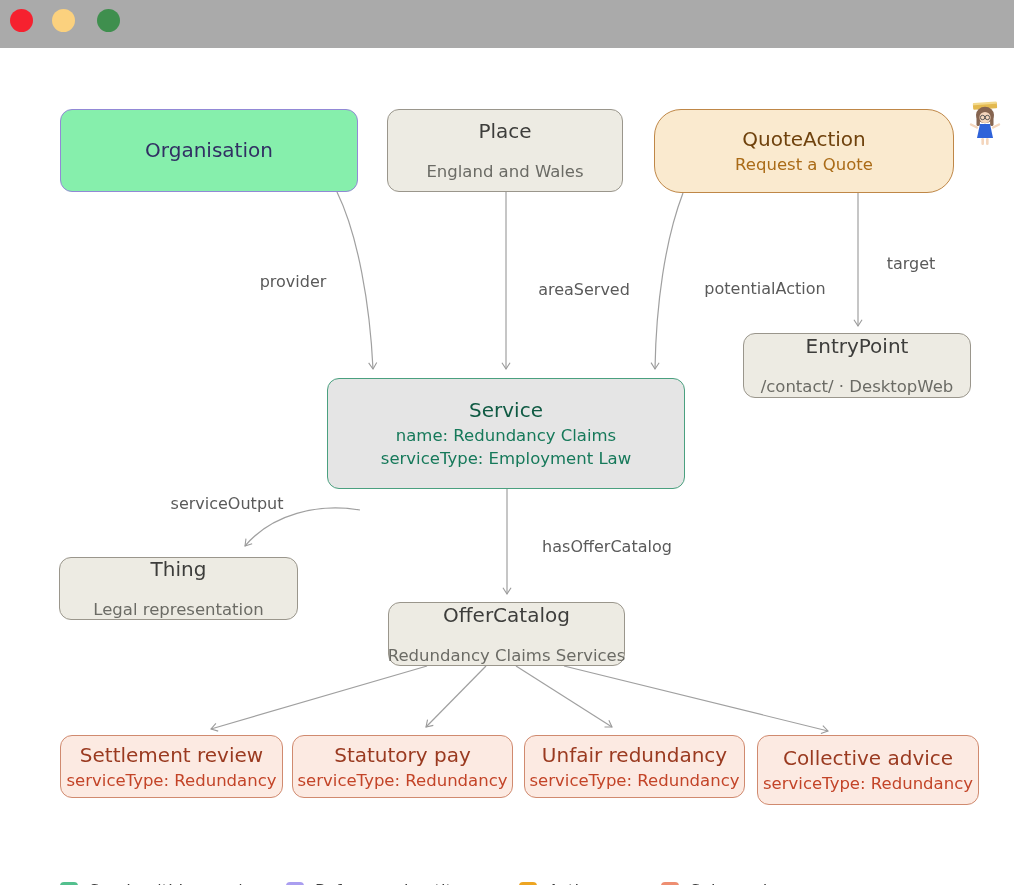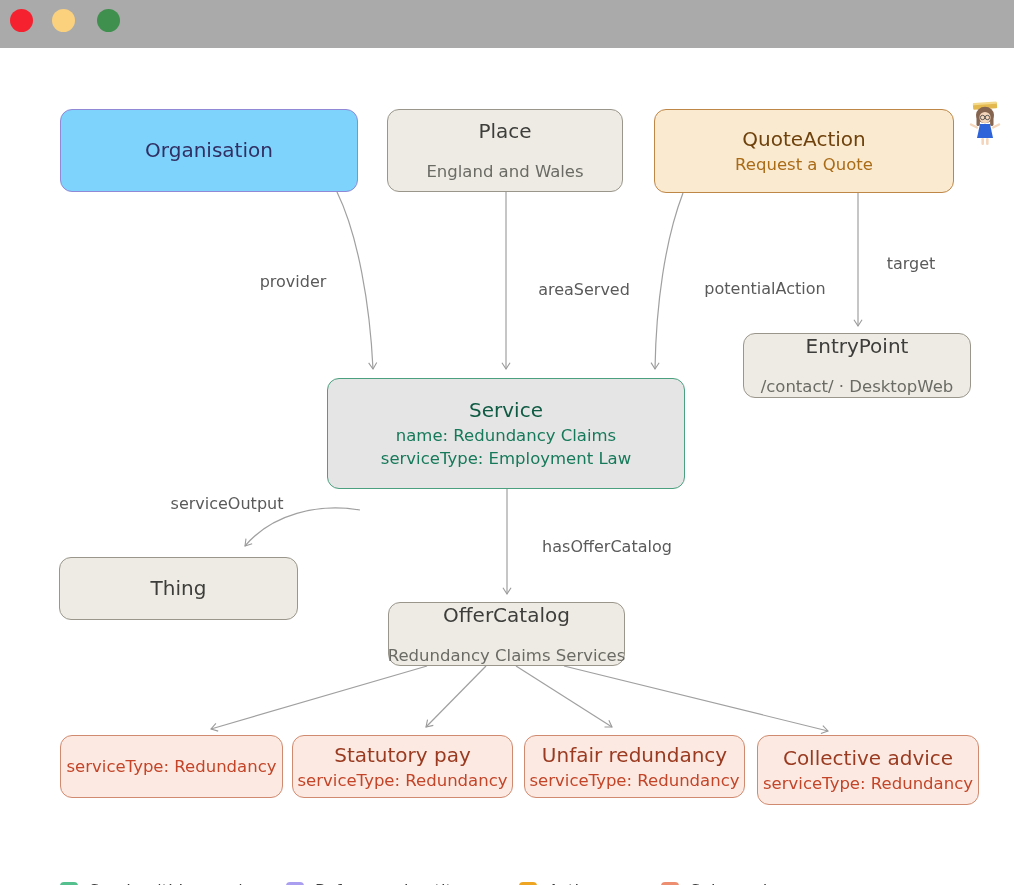--- a/index.html
+++ b/index.html
@@ -19,7 +19,7 @@
   .node .nt{font-size:20px;line-height:27px;white-space:nowrap;}
   .node .ns{font-size:16.5px;line-height:23px;white-space:nowrap;}
 
-  .node.purple{background:#7dd3fc;border-color:#9289d6;}
+  .node.purple{background:#86efac;border-color:#9289d6;}
   .node.purple .nt{color:#312f63;}
   .node.purple .ns{color:#5b50c5;}
 

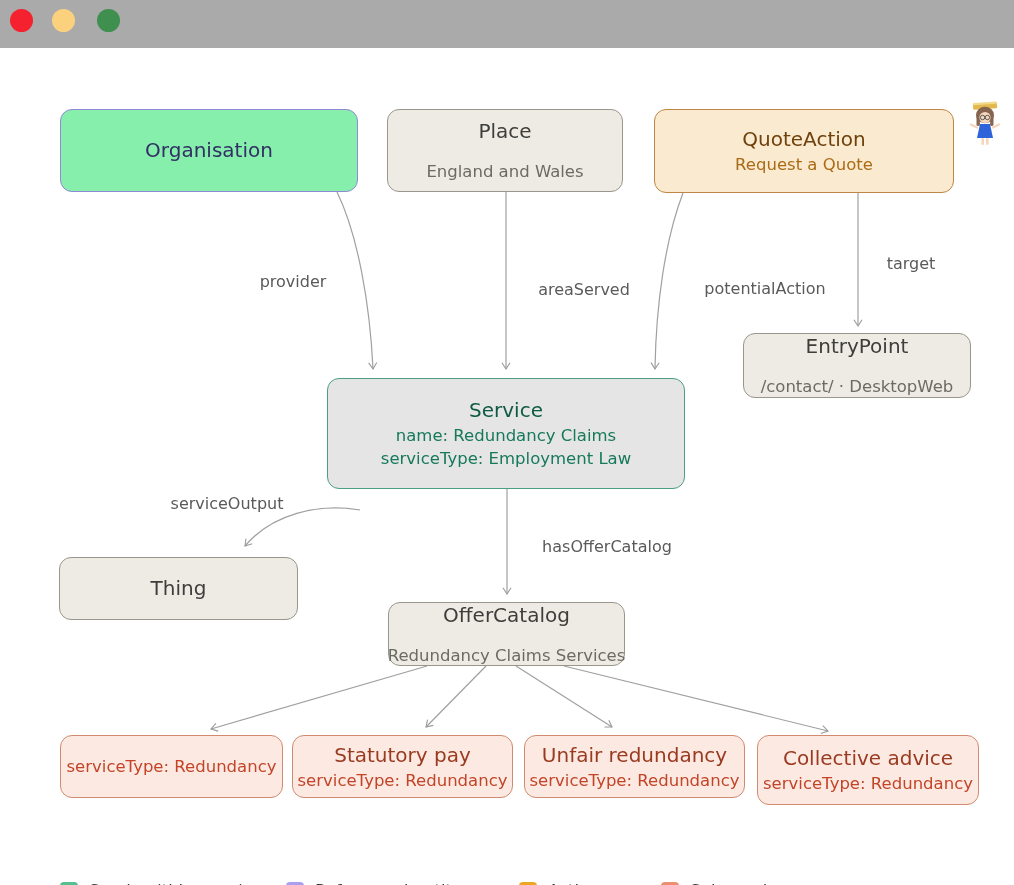--- a/index.html
+++ b/index.html
@@ -27,7 +27,7 @@
   .node.gray .nt{color:#3d3d3b;}
   .node.gray .ns{color:#6b6b65;margin-top:15px;}
 
-  .node.orange{background:#faeacf;border-color:#bf8747;}
+  .node.orange{background:#faeacf;border-color:#bf8747;border-radius:27px;}
   .node.orange .nt{color:#6f420d;}
   .node.orange .ns{color:#aa6b17;}
 

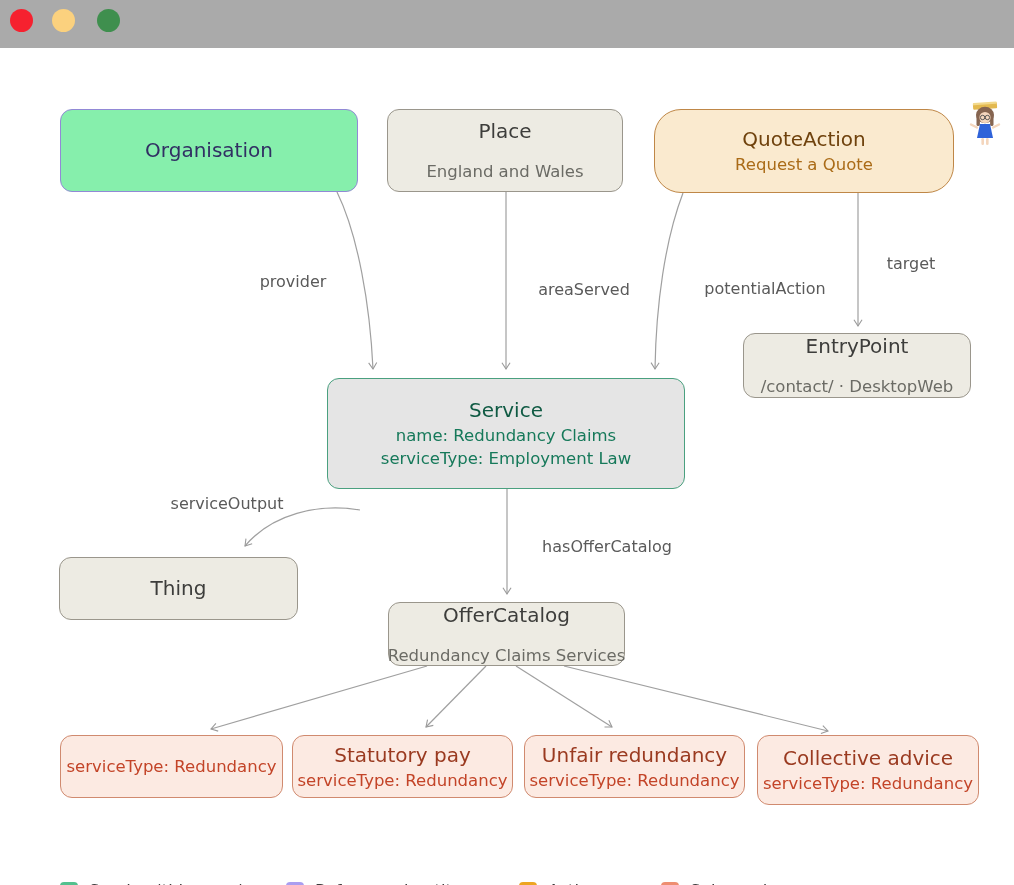--- a/index.html
+++ b/index.html
@@ -127,6 +127,7 @@
 
     <div class="node gray" style="left:59px;top:509px;width:239px;height:63px">
       <div class="nt">Thing</div>
+      <div class="ns">Legal representation</div>
     </div>
 
     <div class="node gray" style="left:388px;top:554px;width:237px;height:64px">

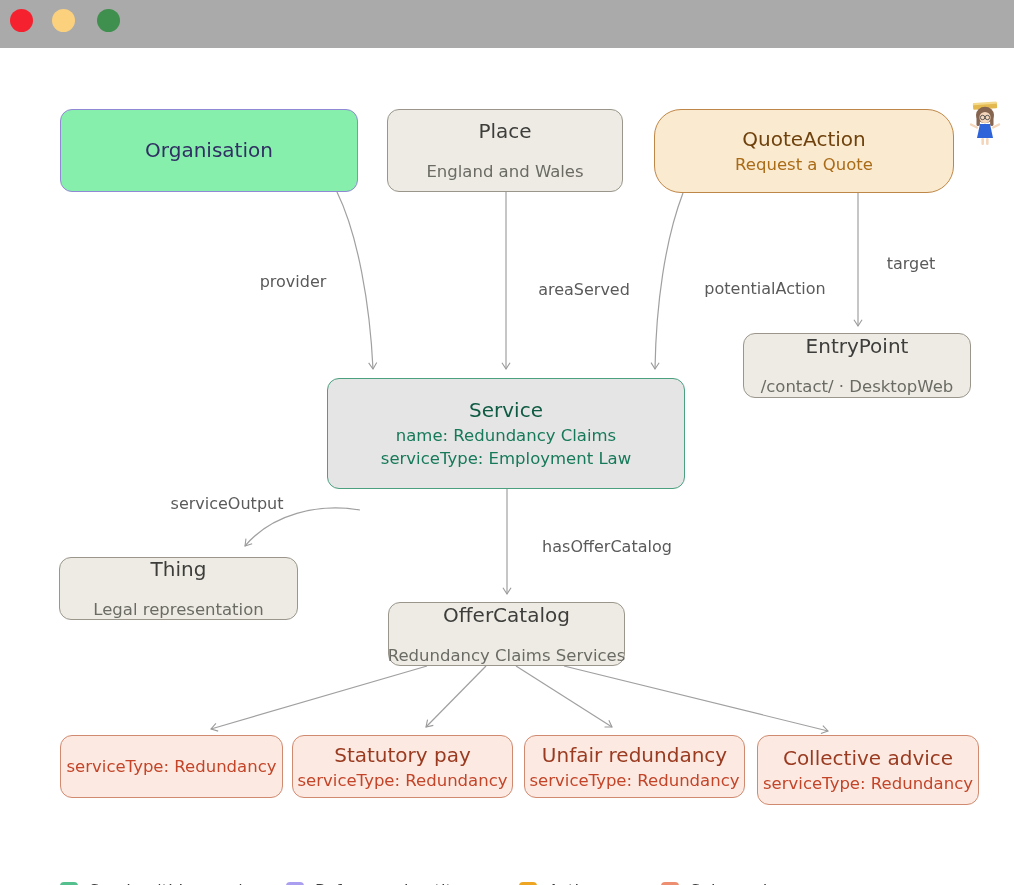--- a/index.html
+++ b/index.html
@@ -136,6 +136,7 @@
     </div>
 
     <div class="node salmon" style="left:60px;top:687px;width:223px;height:63px">
+      <div class="nt">Settlement review</div>
       <div class="ns">serviceType: Redundancy</div>
     </div>
 

